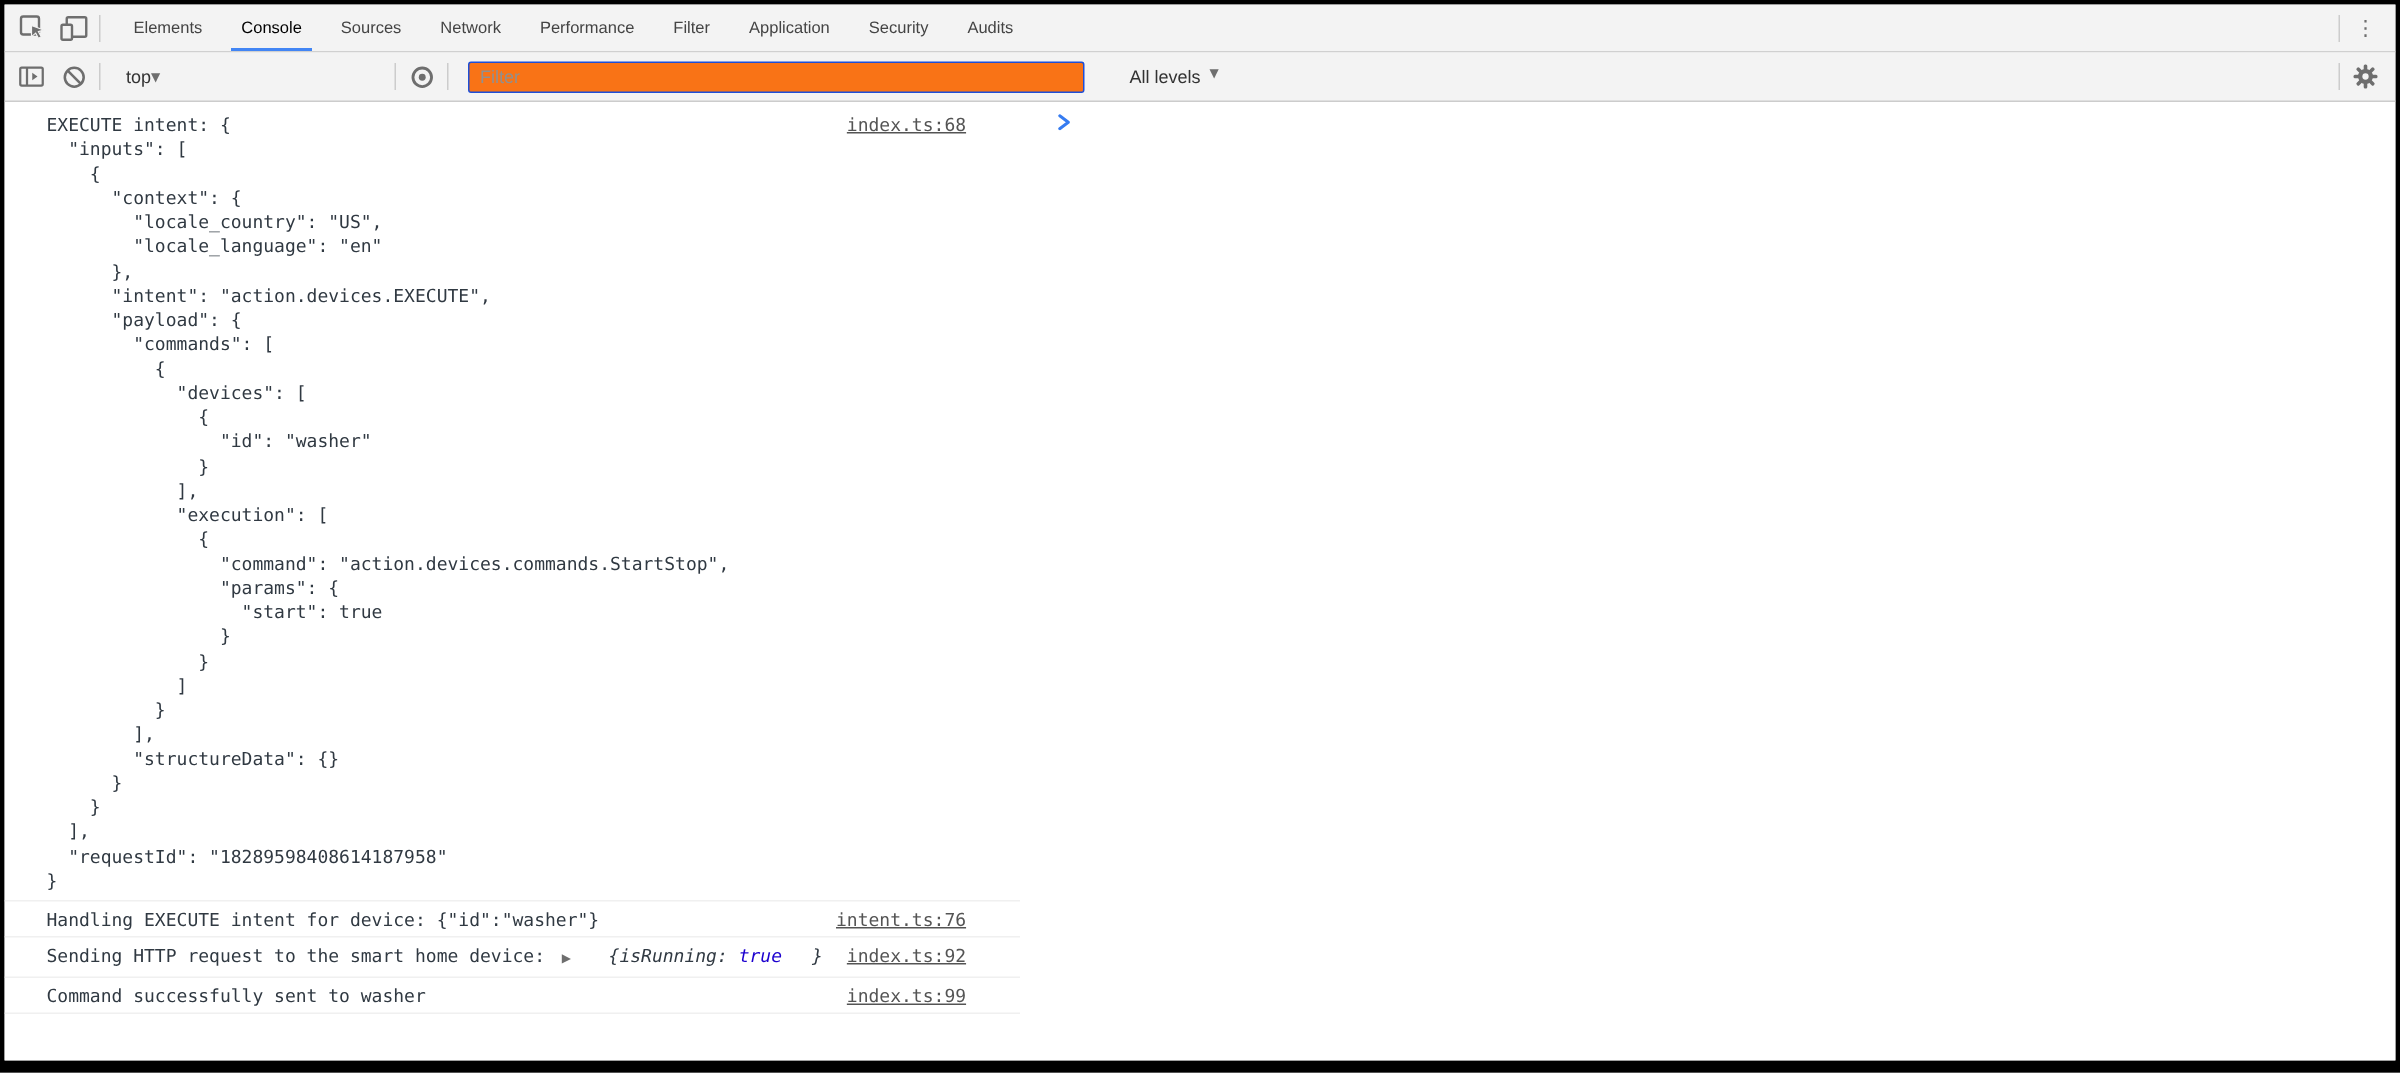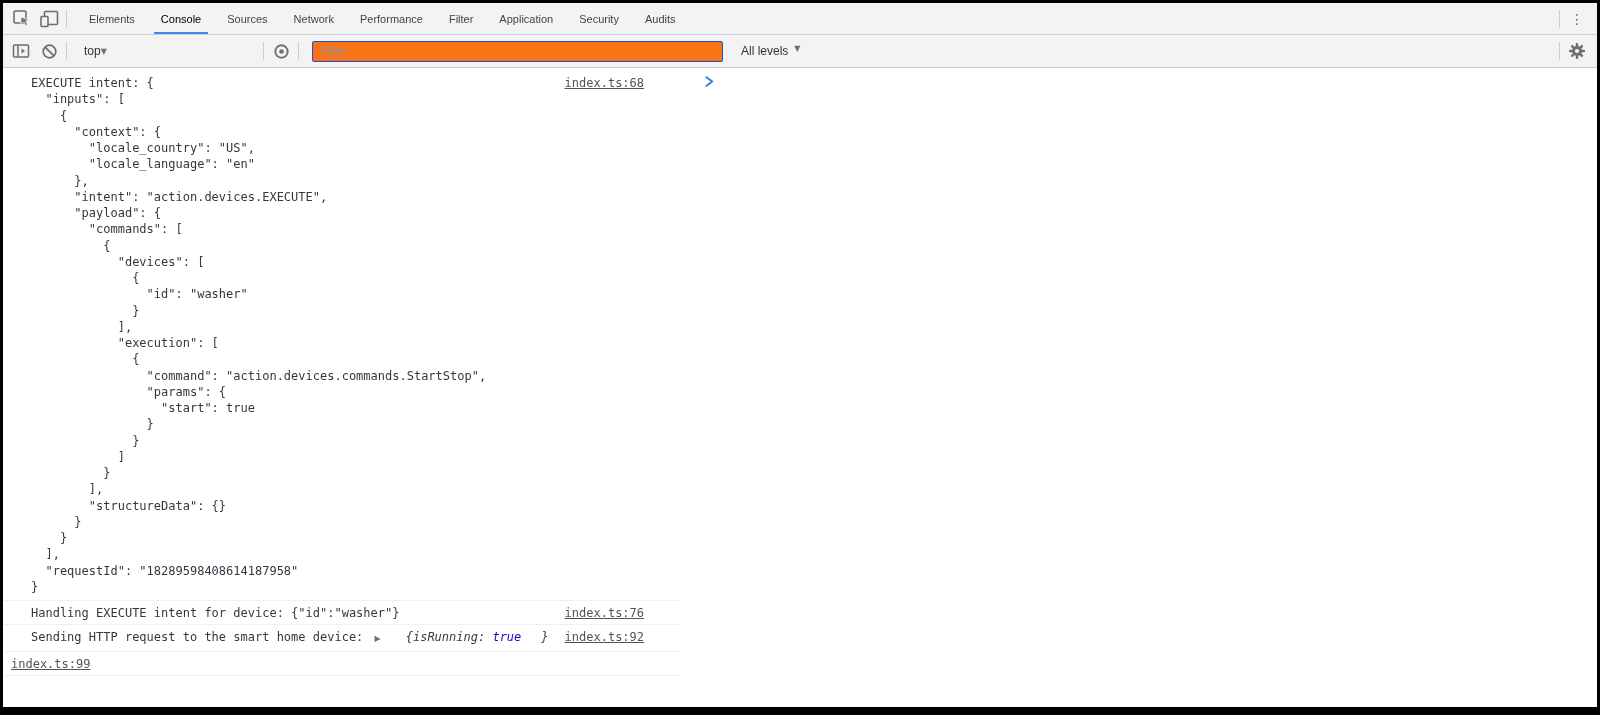--- a/index.html
+++ b/index.html
@@ -33,7 +33,7 @@
     border:1px solid #1d4ed8;border-radius:2px;background:#f97316;font-size:12px;
     font-family:"Liberation Sans",sans-serif;color:#333;padding:0 7px;outline:none;}
   .filter-input::placeholder{color:#909090;}
-  .levels{display:flex;align-items:flex-start;gap:6px;margin-left:18px;font-size:12px;color:#333;cursor:pointer;}
+  .levels{display:flex;align-items:flex-start;gap:6px;margin-left:30px;font-size:12px;color:#333;cursor:pointer;}
   
   .console{flex:1;background:#fff;display:flex;
     font-family:"DejaVu Sans Mono","Liberation Mono",monospace;font-size:12px;color:#303942;}

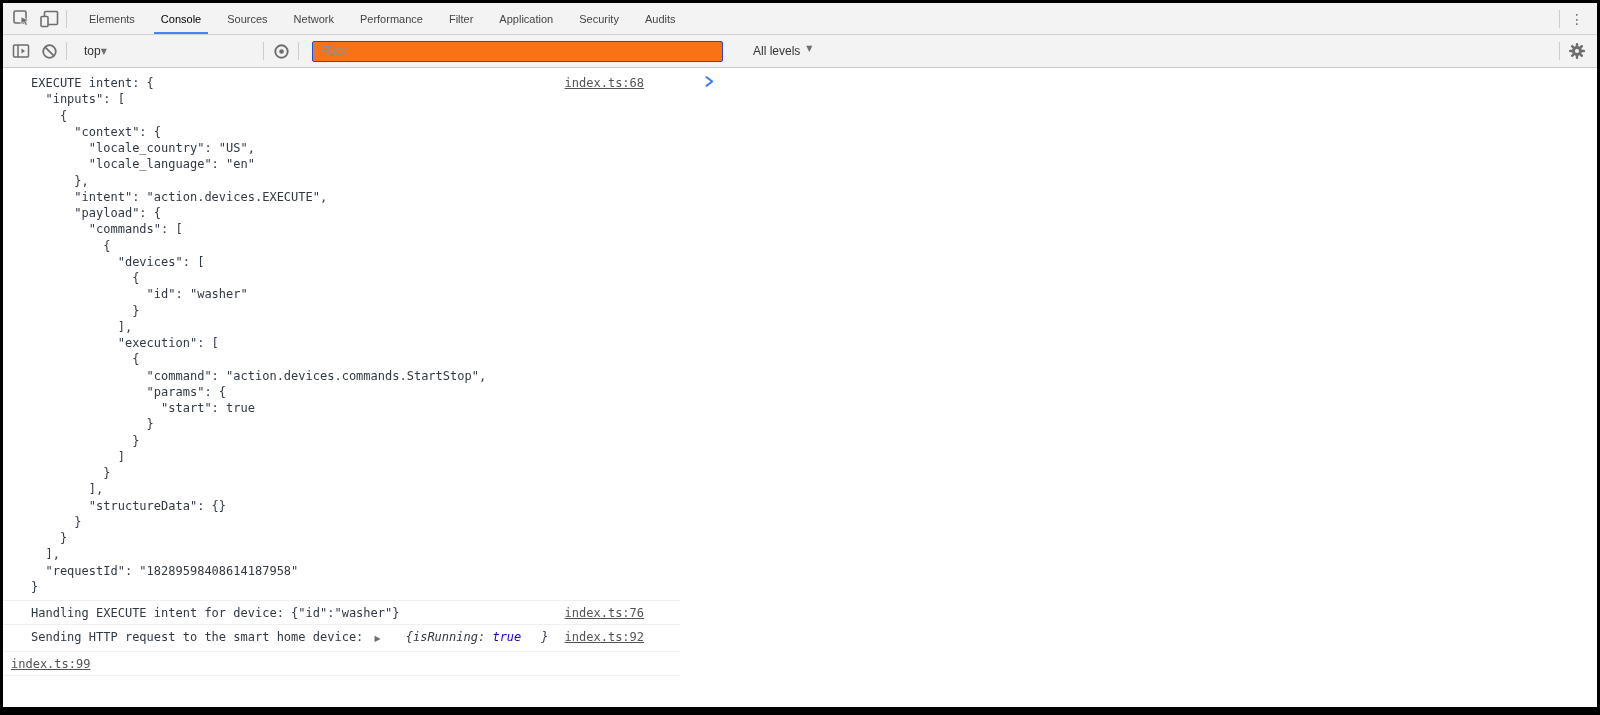--- a/index.html
+++ b/index.html
@@ -186,7 +186,7 @@
         </div>
         <div class="msg">
           <div class="msg-text">Handling EXECUTE intent for device: {"id":"washer"}</div>
-          <a class="src-link">index.ts:76</a>
+          <a class="src-link">intent.ts:76</a>
         </div>
         <div class="msg">
           <div class="msg-text"><span>Sending HTTP request to the smart home device: </span><span class="tri">▶</span><span class="prev">{isRunning: </span><span class="bool">true</span><span class="prev">}</span></div>

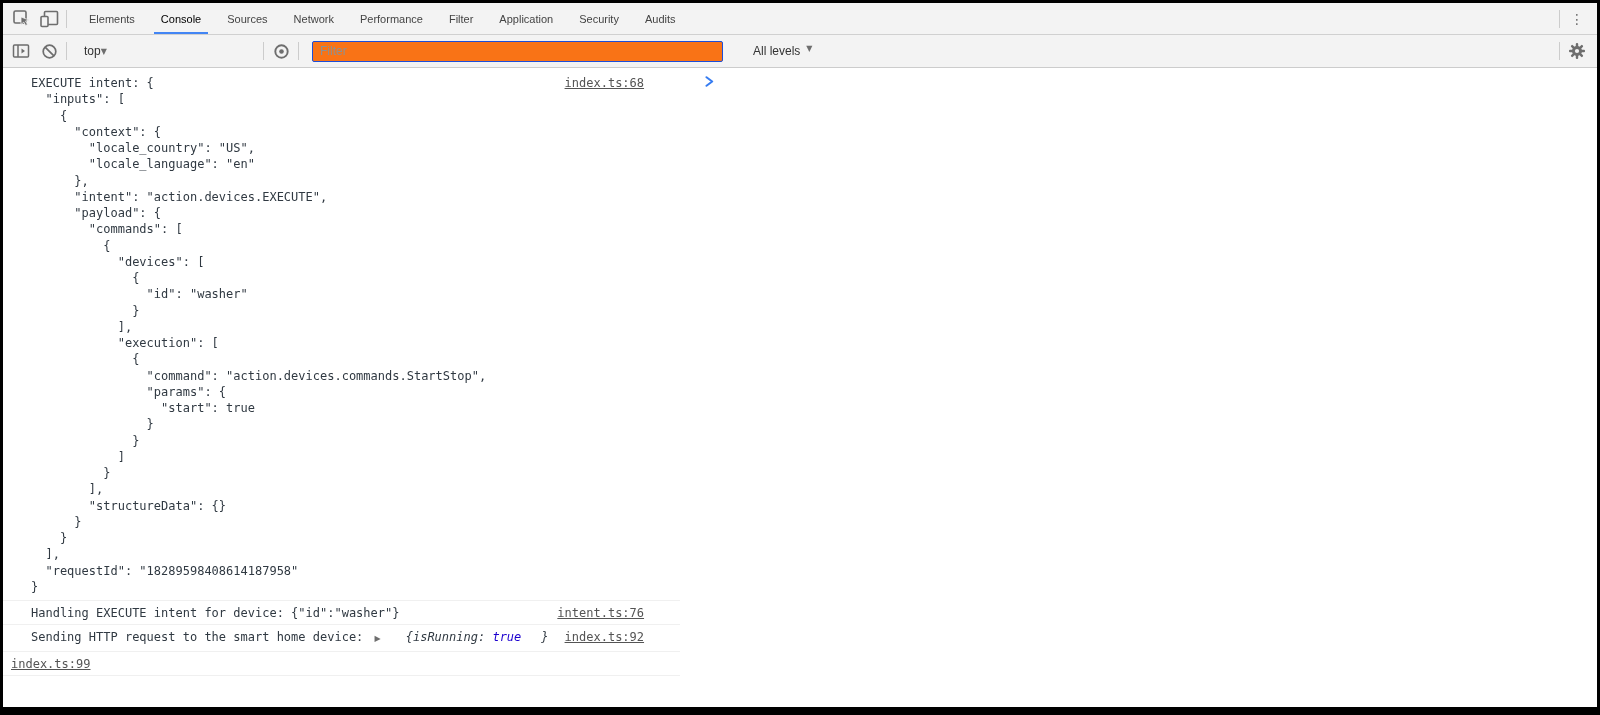--- a/index.html
+++ b/index.html
@@ -193,6 +193,7 @@
           <a class="src-link">index.ts:92</a>
         </div>
         <div class="msg">
+          <div class="msg-text">Command successfully sent to washer</div>
           <a class="src-link">index.ts:99</a>
         </div>
       </div>

